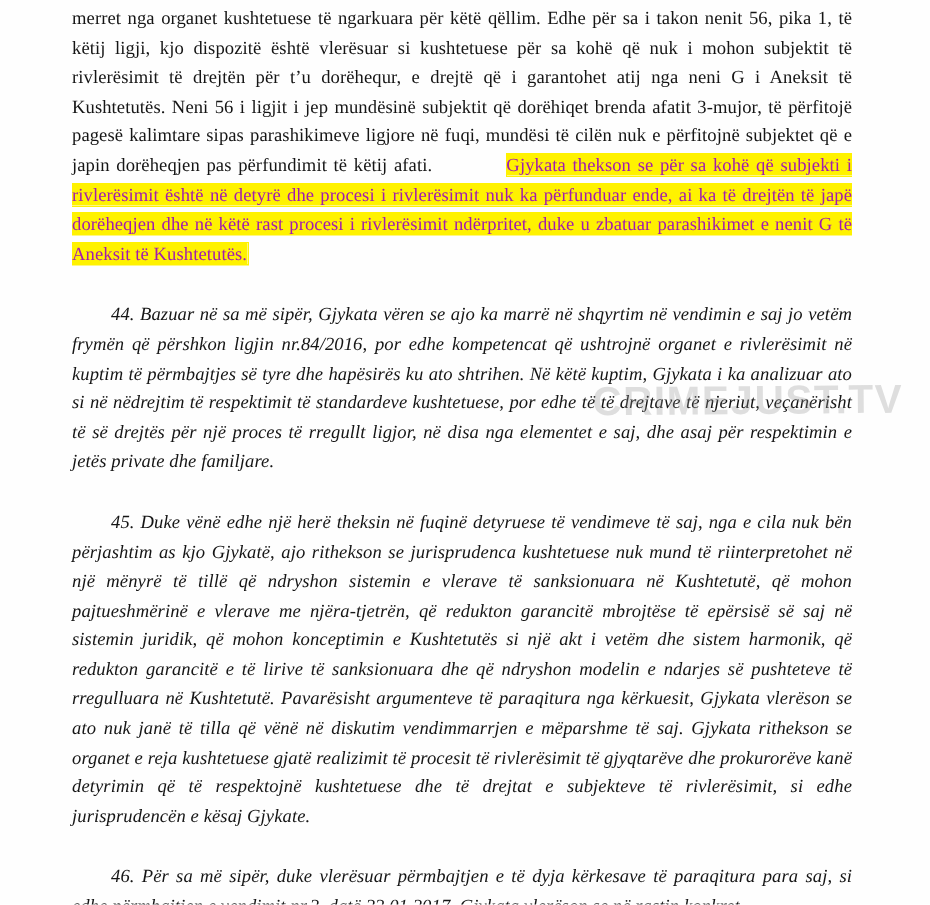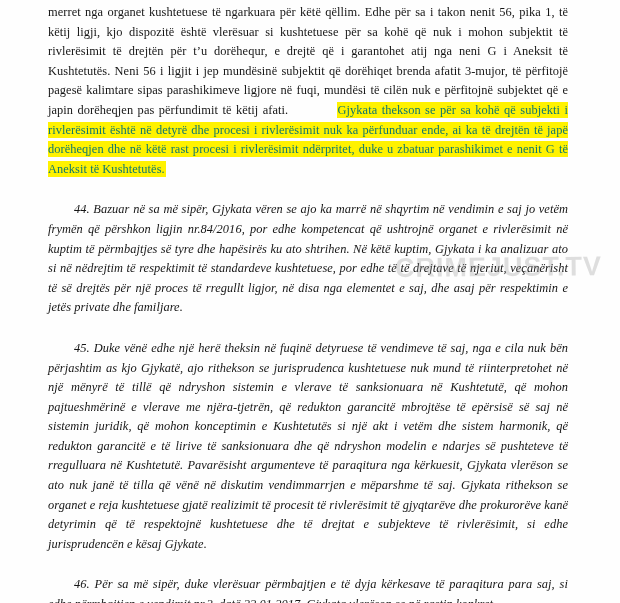--- a/index.html
+++ b/index.html
@@ -40,7 +40,7 @@
   }
   .hl {
     background: #fff200;
-    color: #0f766e;
+    color: #a21caf;
     box-shadow: 0 0 0 1px #fff200;
     margin-left: 45px;
   }

